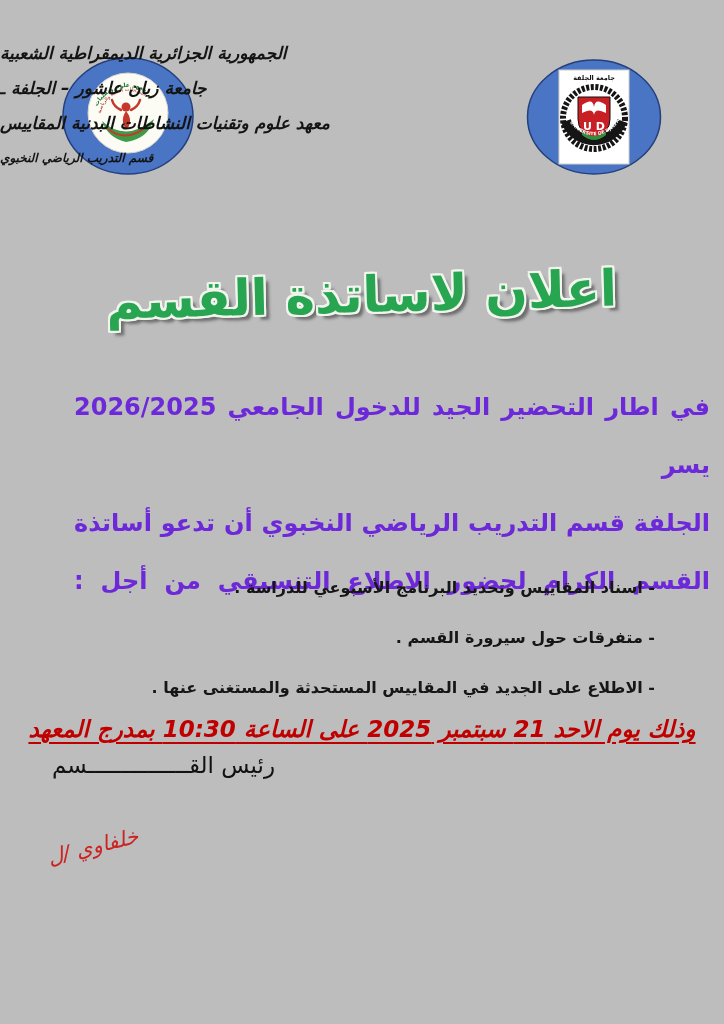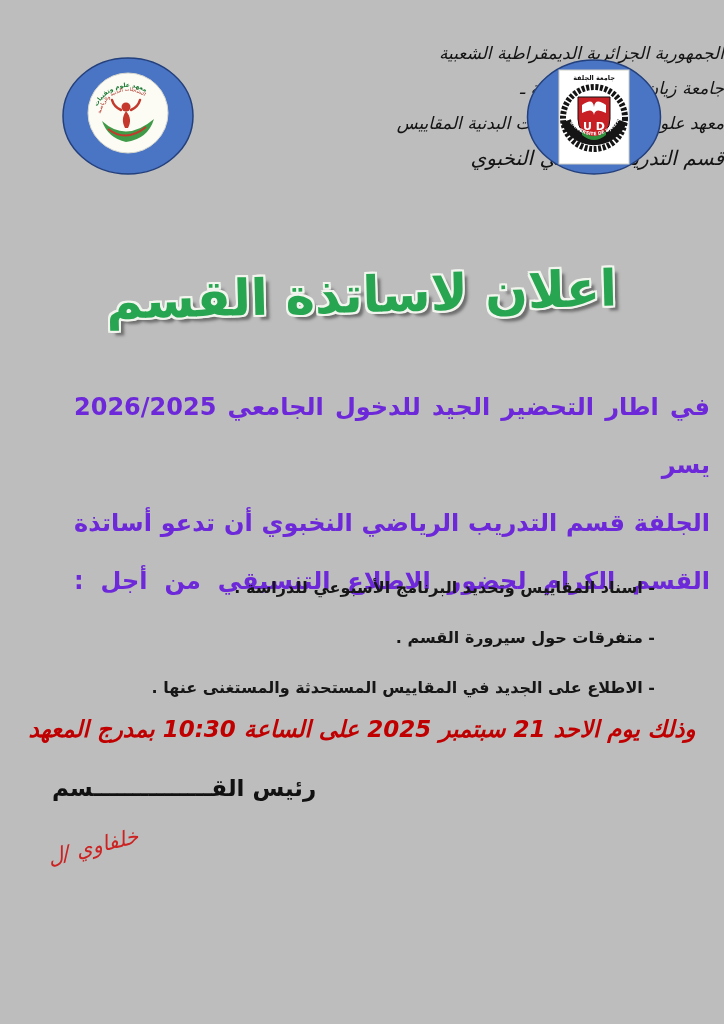--- a/index.html
+++ b/index.html
@@ -14,8 +14,8 @@
   
   .header-lines {
     position:absolute; top:36px; left:0; width:724px;
-    text-align:right; direction:rtl;
-    font-weight:normal; font-style:italic; font-size:17px; color:#141414;
+    text-align:left; direction:rtl;
+    font-weight:bold; font-style:italic; font-size:17px; color:#141414;
   }
   .header-lines .h-line { line-height:35px; white-space:nowrap; }
   .header-lines .h-line4 { font-size:20px;padding-left:6px; }

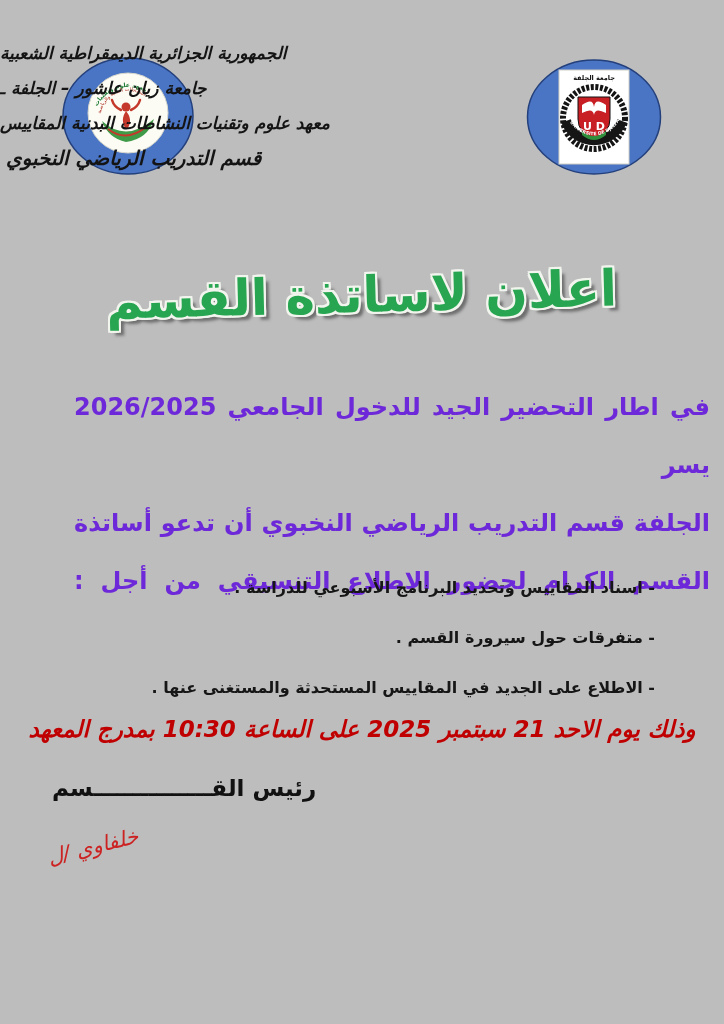--- a/index.html
+++ b/index.html
@@ -18,7 +18,7 @@
     font-weight:bold; font-style:italic; font-size:17px; color:#141414;
   }
   .header-lines .h-line { line-height:35px; white-space:nowrap; }
-  .header-lines .h-line4 { font-size:20px;padding-left:6px; }
+  .header-lines .h-line4 { font-size:12px; }
 
   .logo { position:absolute; }
   .logo-left  { left:62px; top:57px; }

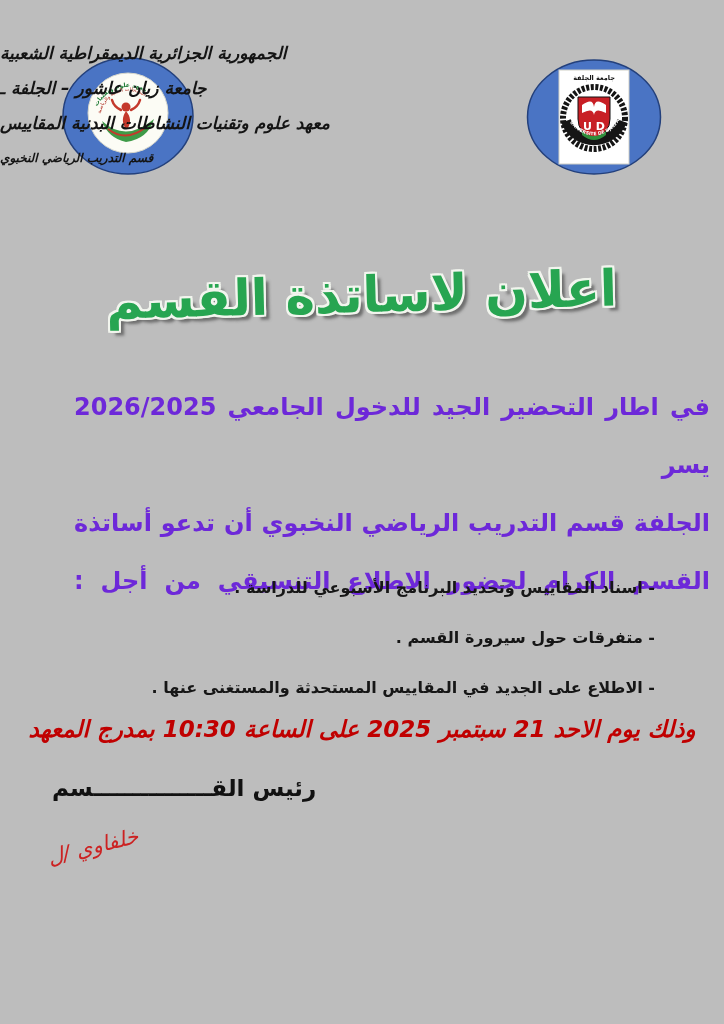--- a/index.html
+++ b/index.html
@@ -58,7 +58,7 @@
     position:absolute; top:716px; left:0; width:724px;
     text-align:center; direction:rtl;
     font-size:23px; font-weight:bold; font-style:italic;
-    color:#c00000; 
+    color:#c00000; text-decoration:underline;
     text-underline-offset:5px; white-space:nowrap;
   }
 

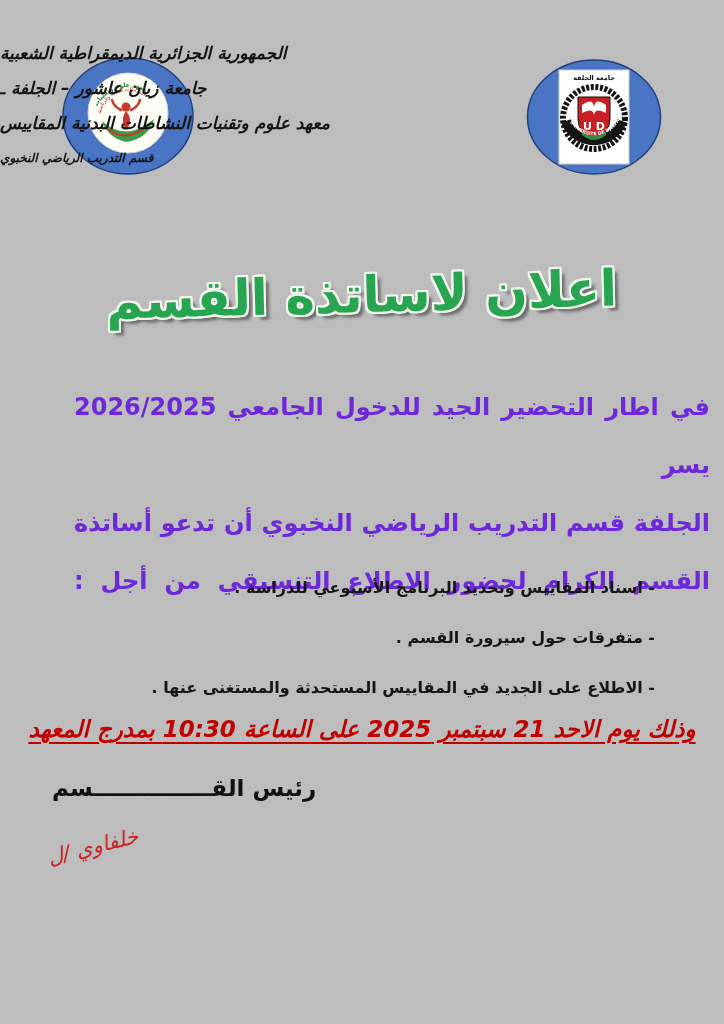--- a/index.html
+++ b/index.html
@@ -64,8 +64,8 @@
 
   
   .sig-title {
-    position:absolute; top:775px; left:52px;
-    direction:rtl; font-size:23px; font-weight:bold; color:#111;
+    position:absolute; top:752px; left:52px;
+    direction:rtl; font-size:23px; font-weight:normal; color:#111;
     white-space:nowrap;
   }
   .sig-name {

